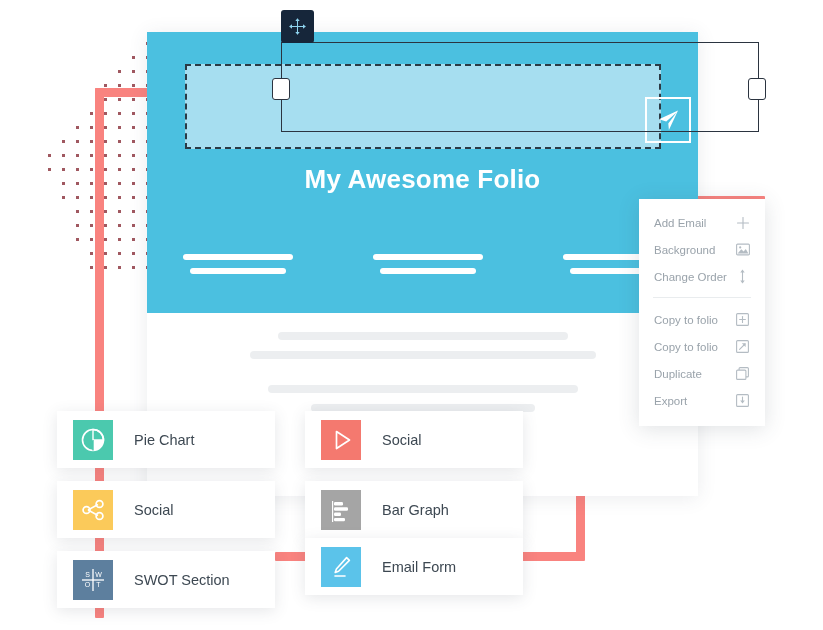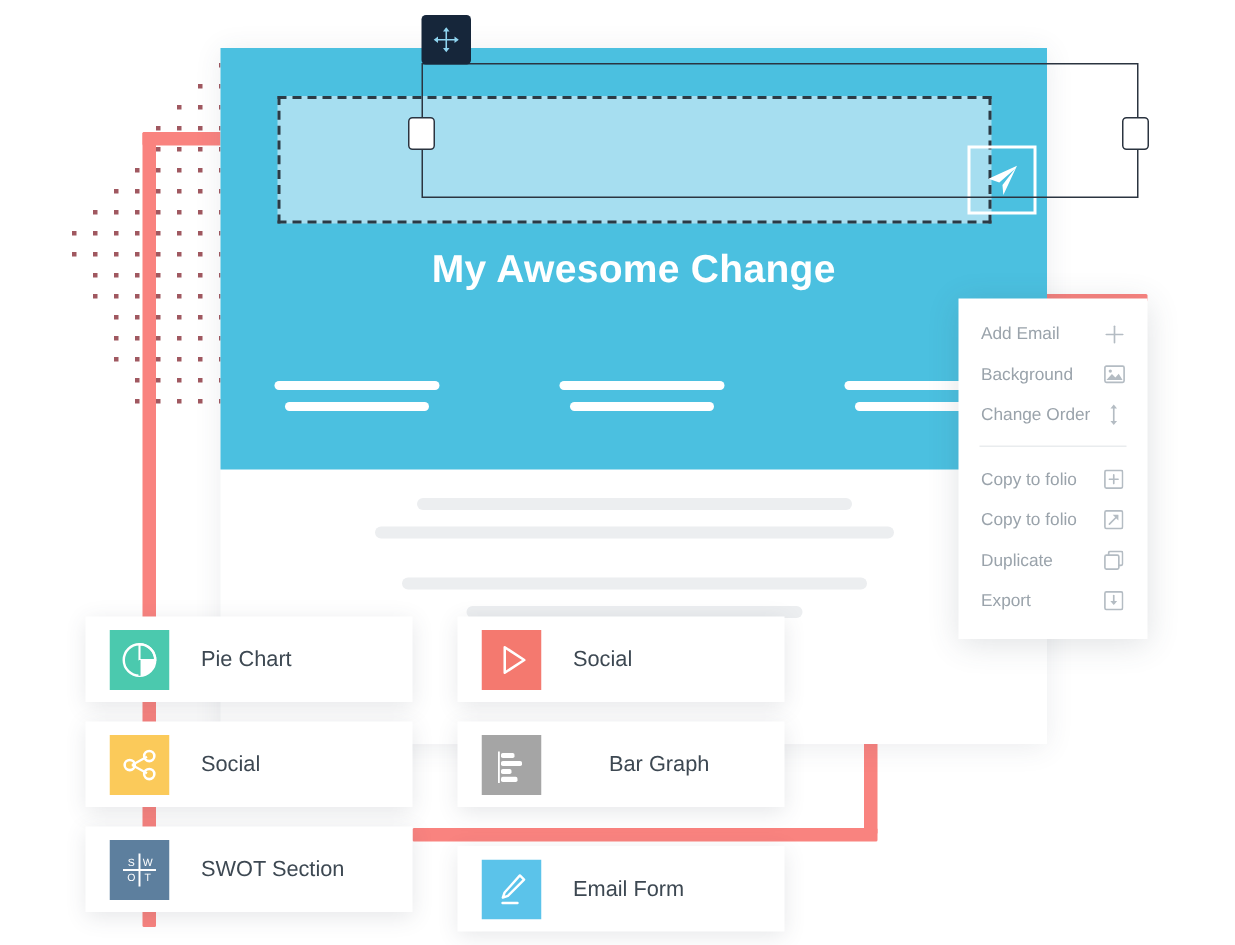--- a/index.html
+++ b/index.html
@@ -373,7 +373,7 @@
         </svg>
       </div>
 
-      <div id="hero-title">My Awesome Change</div>
+      <div id="hero-title">My Awesome Folio</div>
 
       <div id="hero-columns">
         <div class="hero-col">

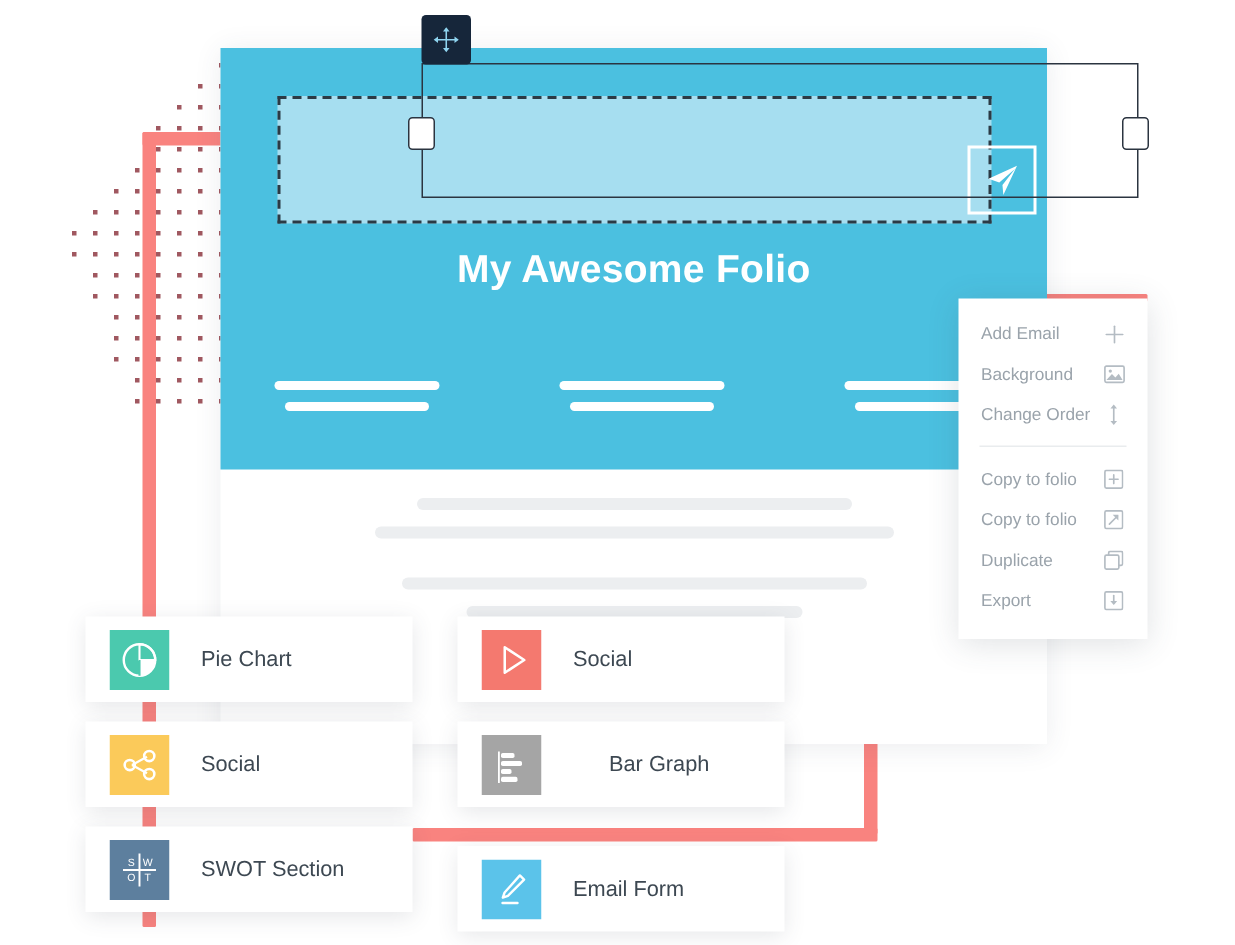--- a/index.html
+++ b/index.html
@@ -254,7 +254,7 @@
   #card-social { left: 57px;  top: 481px; width: 218px; height: 57px; }
   #card-swot   { left: 57px;  top: 551px; width: 218px; height: 57px; }
   #card-video  { left: 305px; top: 411px; width: 218px; height: 57px; }
-  #card-bar    { left: 305px; top: 481px; width: 218px; height: 57px; gap: 24px; }
+  #card-bar    { left: 305px; top: 481px; width: 218px; height: 57px; }
   #card-email  { left: 305px; top: 564px; width: 218px; height: 57px; align-items: center; }
 </style>
 </head>

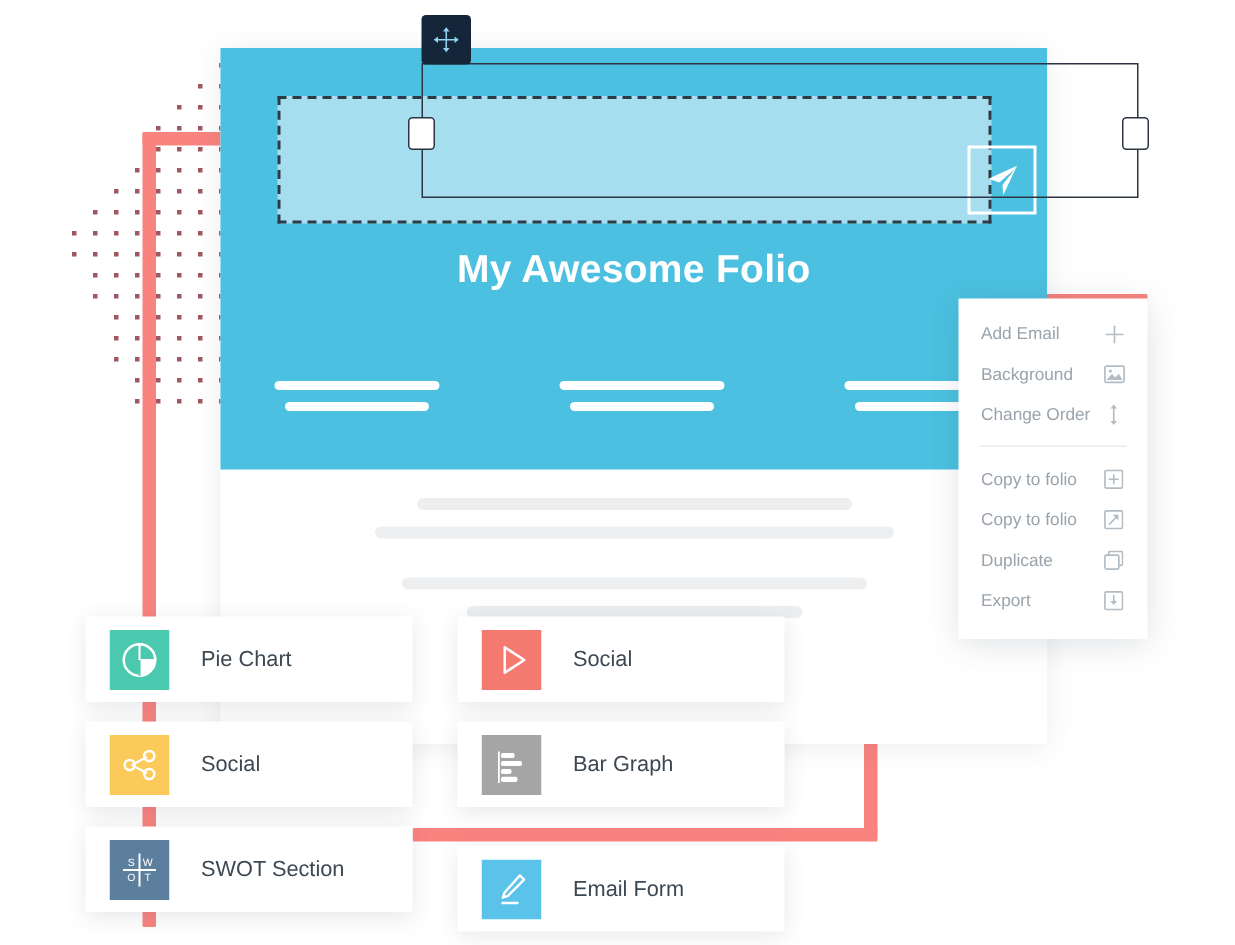--- a/index.html
+++ b/index.html
@@ -255,7 +255,7 @@
   #card-swot   { left: 57px;  top: 551px; width: 218px; height: 57px; }
   #card-video  { left: 305px; top: 411px; width: 218px; height: 57px; }
   #card-bar    { left: 305px; top: 481px; width: 218px; height: 57px; }
-  #card-email  { left: 305px; top: 564px; width: 218px; height: 57px; align-items: center; }
+  #card-email  { left: 305px; top: 538px; width: 218px; height: 57px; align-items: center; }
 </style>
 </head>
 <body>

